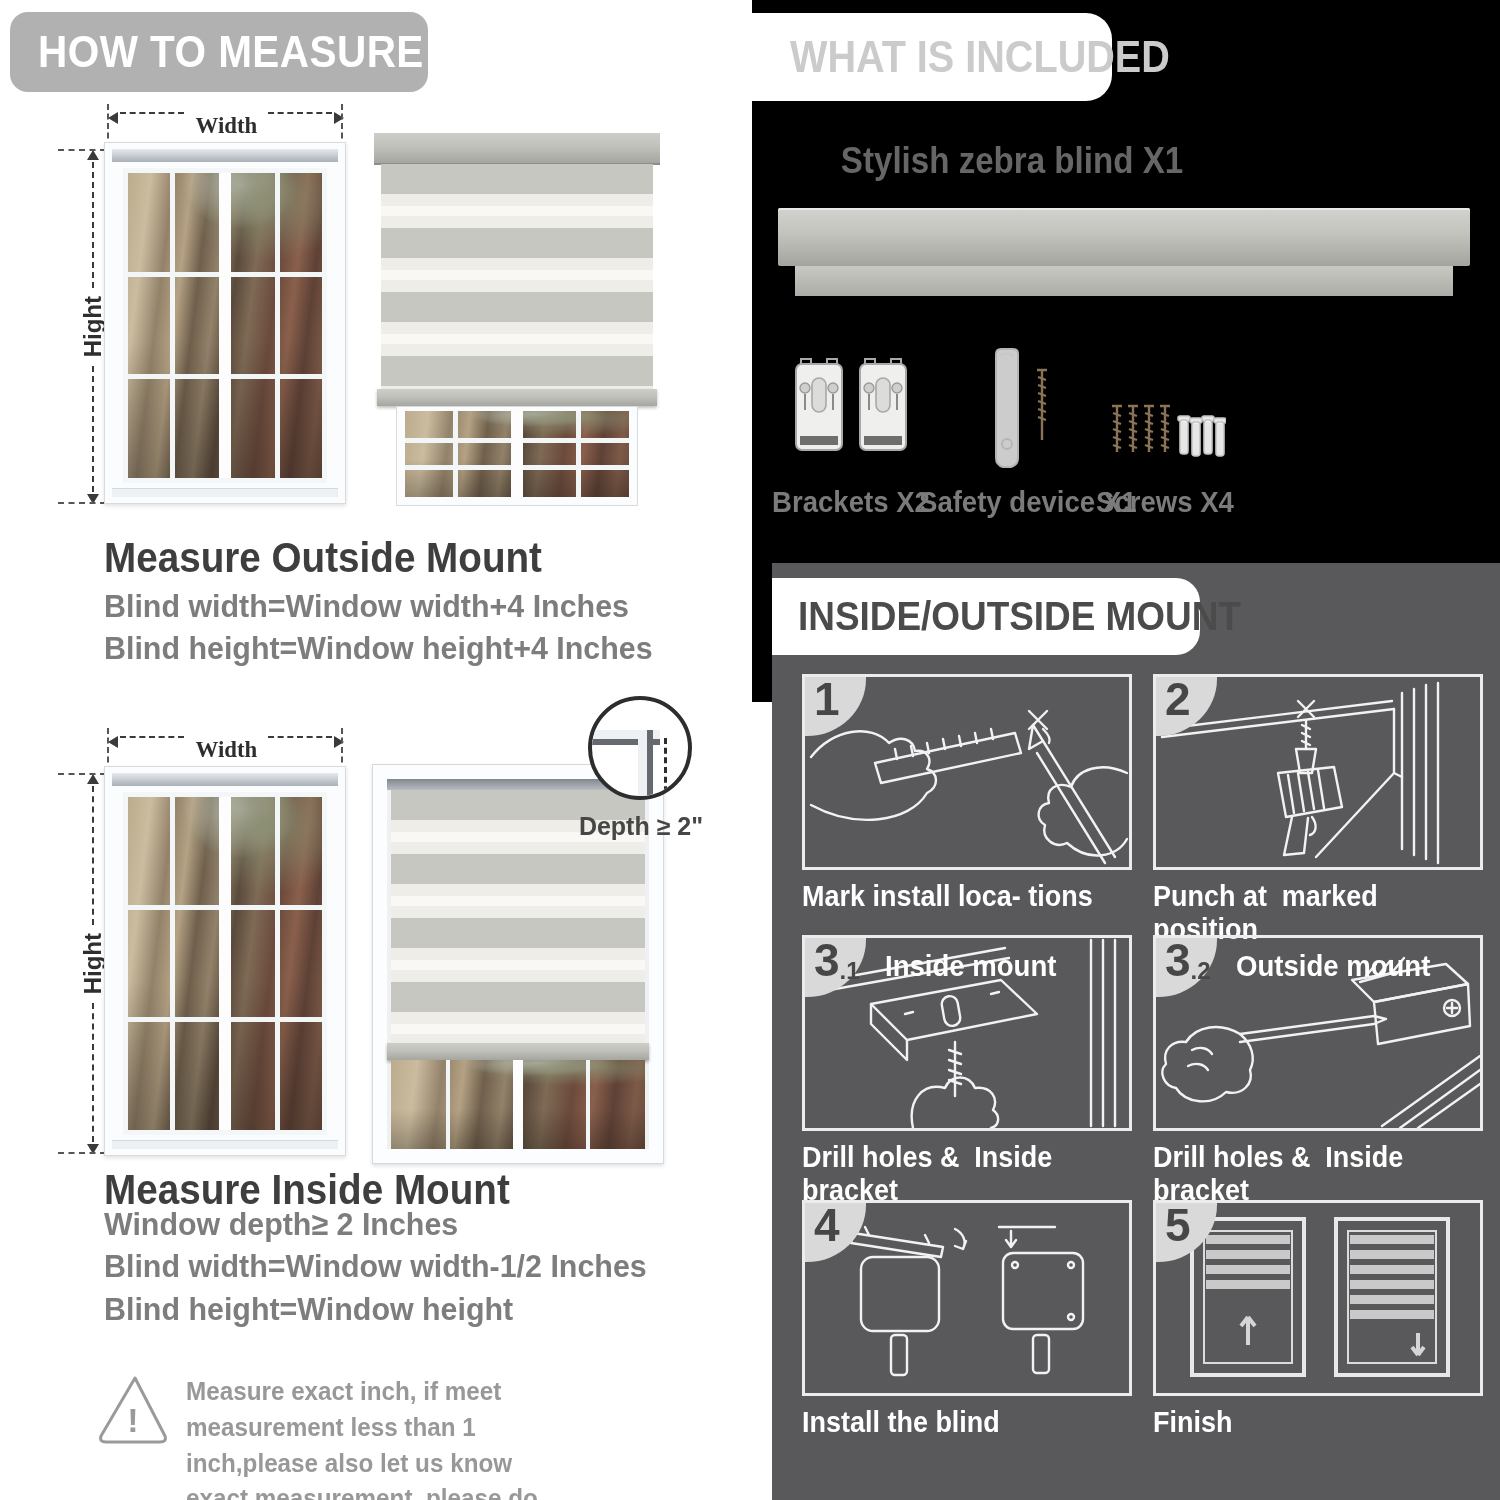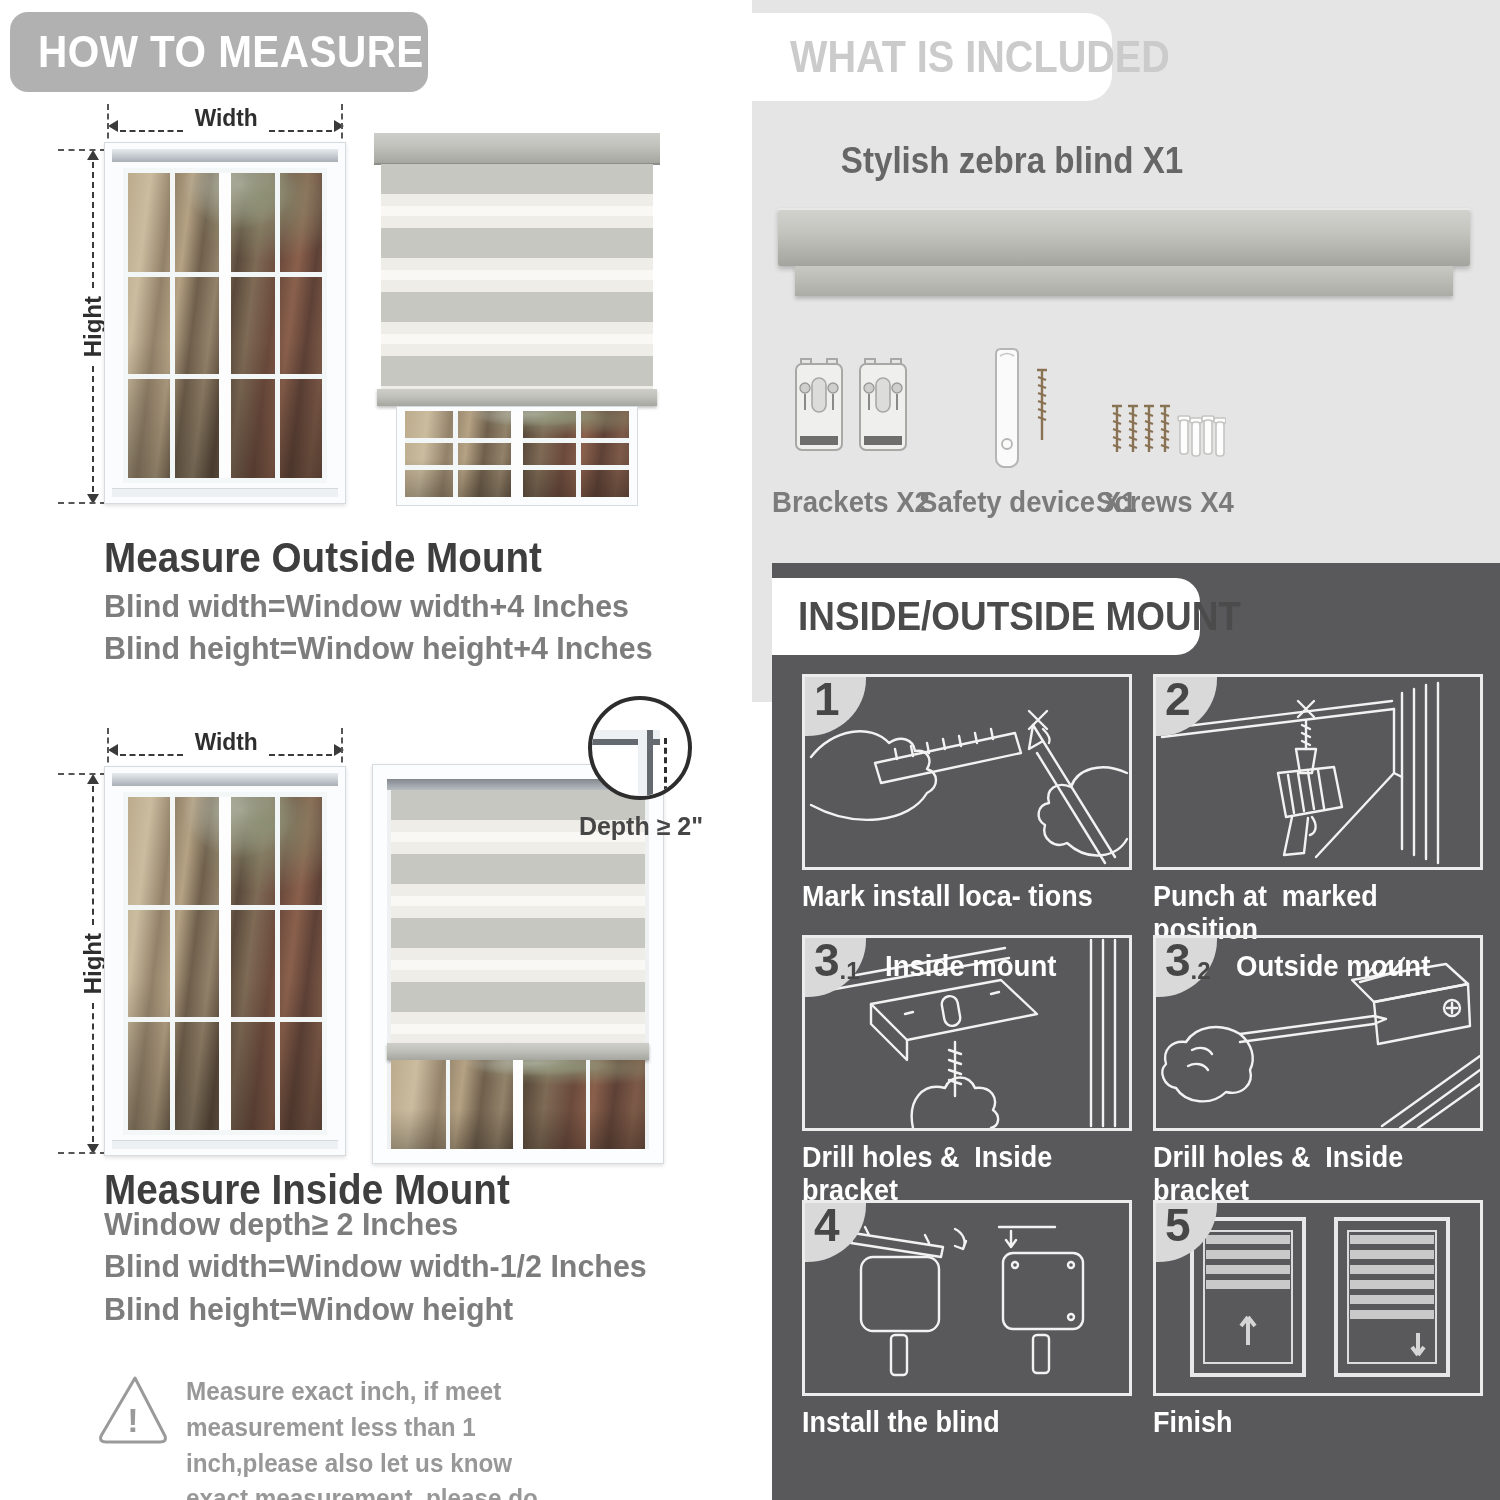--- a/index.html
+++ b/index.html
@@ -84,7 +84,7 @@
              transform:scaleX(.97);transform-origin:left top;}
 
   
-  .rt{left:752px;top:0;width:748px;height:702px;background:#e5e5e5;}
+  .rt{left:752px;top:0;width:748px;height:702px;background:#000000;}
   .rt-header{position:absolute;left:0;top:13px;width:360px;height:88px;background:#ffffff;border-radius:0 26px 26px 0;
              display:flex;align-items:center;padding-left:38px;}
   .rt-header span{font-size:44px;font-weight:bold;color:#cbcbcb;transform:scaleX(.9);transform-origin:left center;white-space:nowrap;}

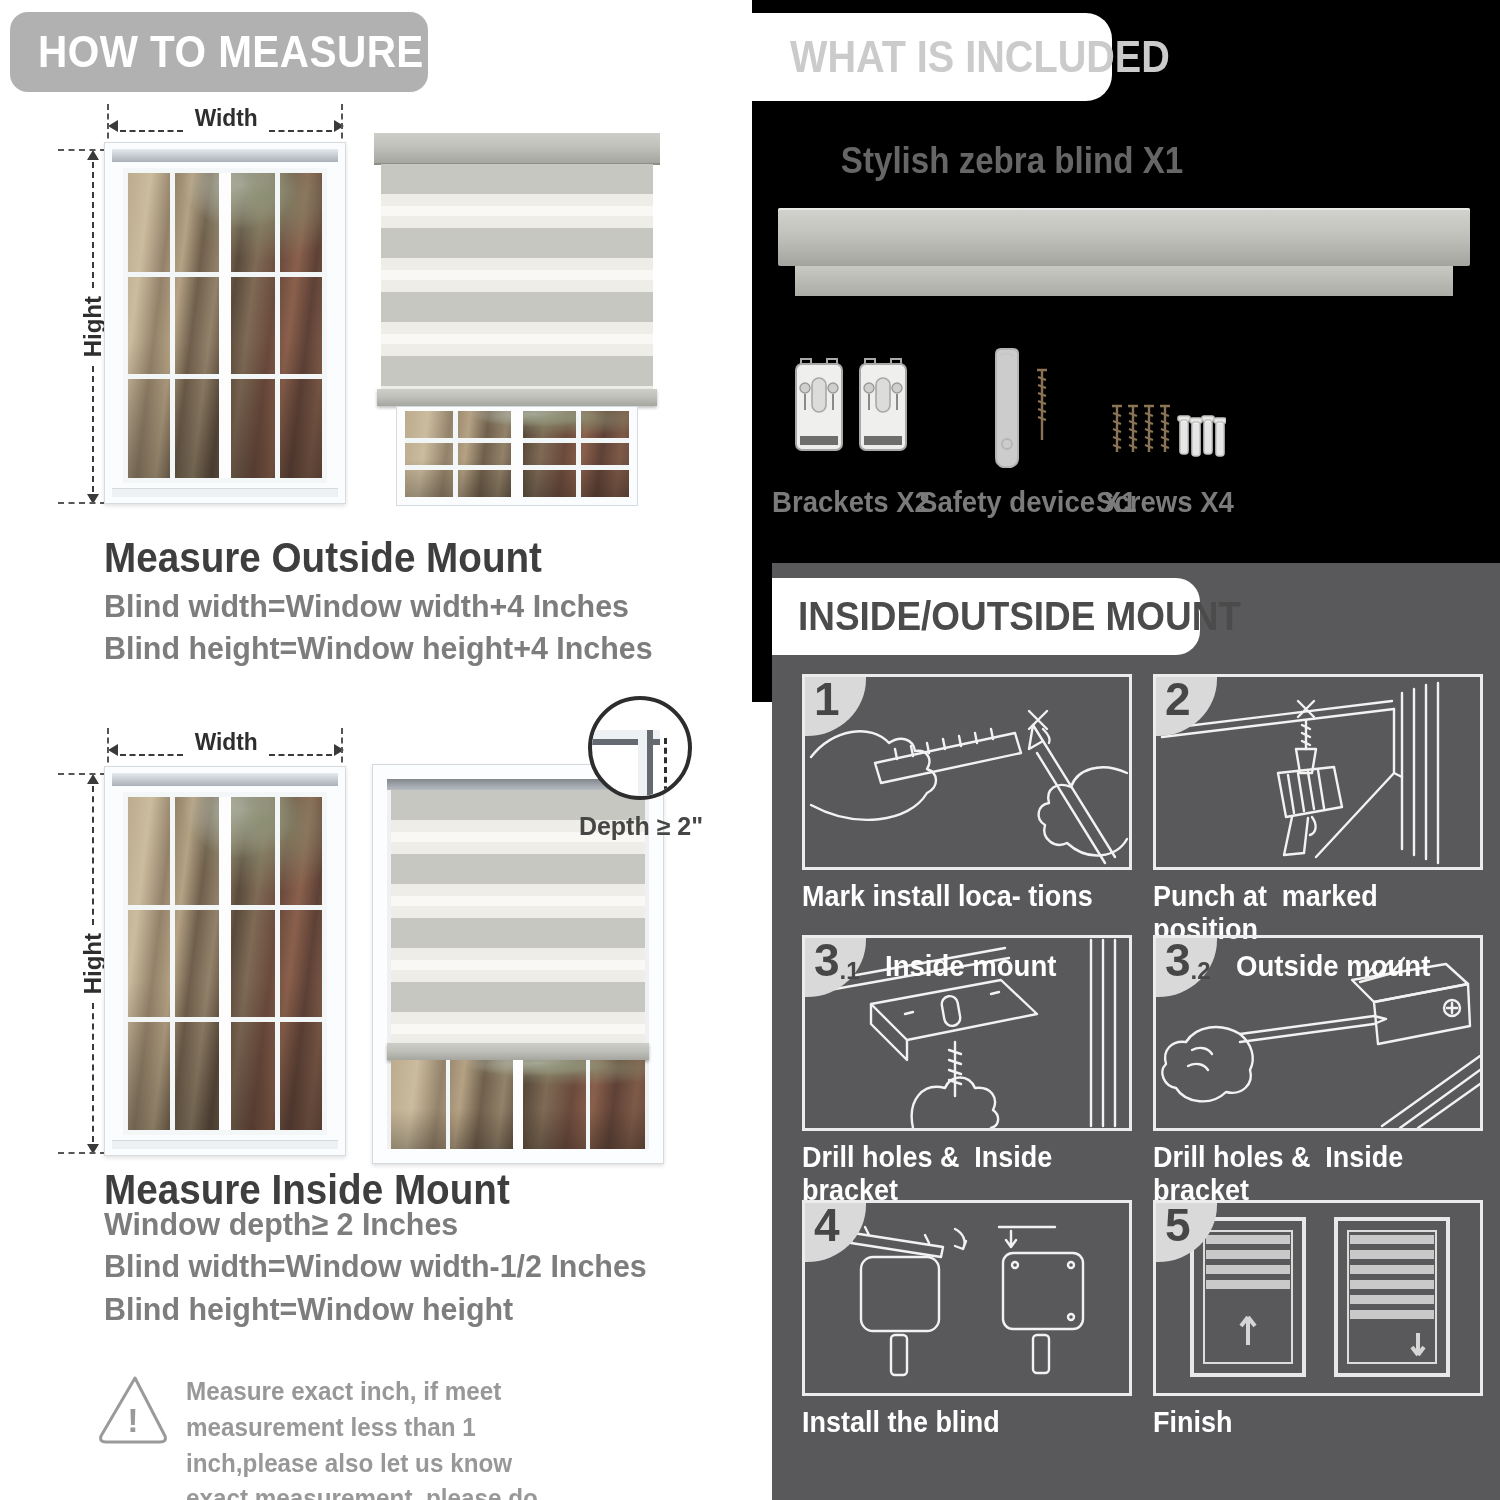--- a/index.html
+++ b/index.html
@@ -18,7 +18,7 @@
   .formula{font-size:32px;font-weight:bold;color:#7d7d7d;transform:scaleX(.95);transform-origin:left top;white-space:nowrap;}
 
   
-  .warrow{display:flex;align-items:flex-end;height:20px;}
+  .warrow{display:flex;align-items:flex-start;height:20px;font-family:Liberation Serif, serif;}
   .wdash{flex:1;border-top:2px dashed #3a3a3a;margin:0 2px;}
   .wlab{font-size:24px;font-weight:bold;color:#2e2e2e;margin:0 8px;transform:scaleX(.95);}
   .harrow{display:flex;flex-direction:column;align-items:center;width:22px;}

